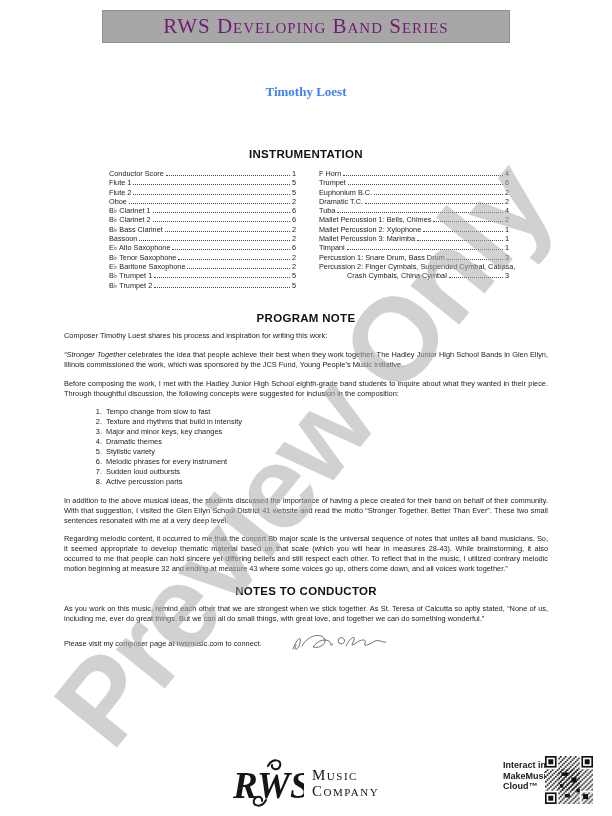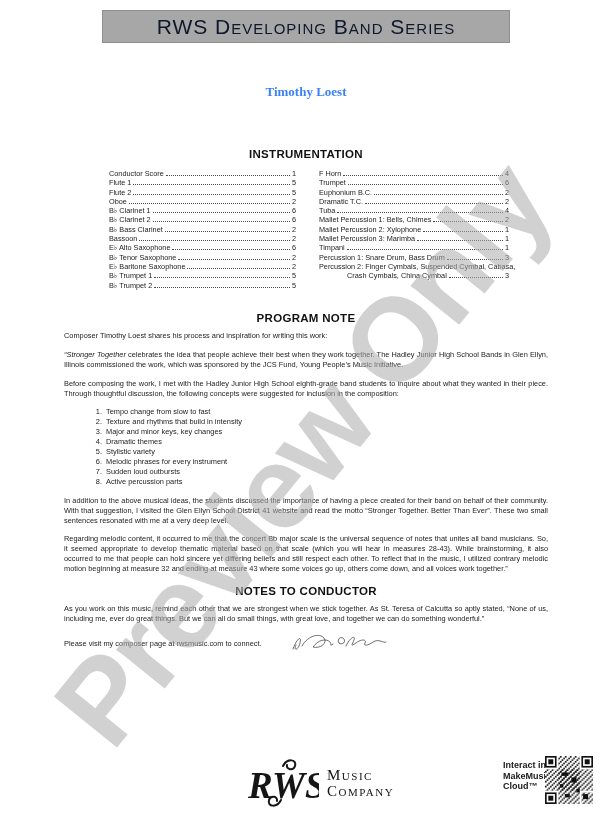--- a/index.html
+++ b/index.html
@@ -14,8 +14,8 @@
     display:flex;align-items:center;justify-content:center;
   }
   .banner-text{
-    font-family:Liberation Sans, sans-serif;font-variant:small-caps;
-    font-size:21px;letter-spacing:1px;color:#0f172a;
+    font-family:Liberation Serif, serif;font-variant:small-caps;
+    font-size:21px;letter-spacing:1px;color:#701a75;
   }
   .title{
     position:absolute;left:0;top:50px;width:612px;text-align:center;

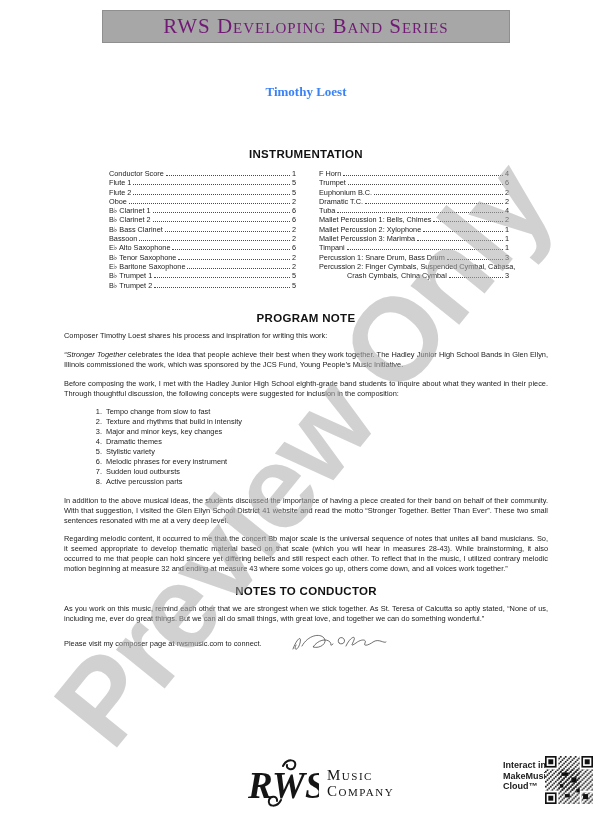--- a/index.html
+++ b/index.html
@@ -52,7 +52,7 @@
   .sig{margin-left:7px;margin-top:-3px;}
   .bio{ text-align:right;font-style:italic;margin-top:3px;}
   
-  .logo-block{position:absolute;left:247px;top:756px;display:flex;align-items:center;}
+  .logo-block{position:absolute;left:232px;top:756px;display:flex;align-items:center;}
   .logo-name{margin-left:8px;font-family:"Liberation Serif",serif;font-variant:small-caps;
     font-size:15px;letter-spacing:1.5px;line-height:16px;color:#141414;}
   .cloud-block{position:absolute;left:503px;top:760px;font-weight:bold;font-size:9px;line-height:10.5px;color:#1a1a1a;}

